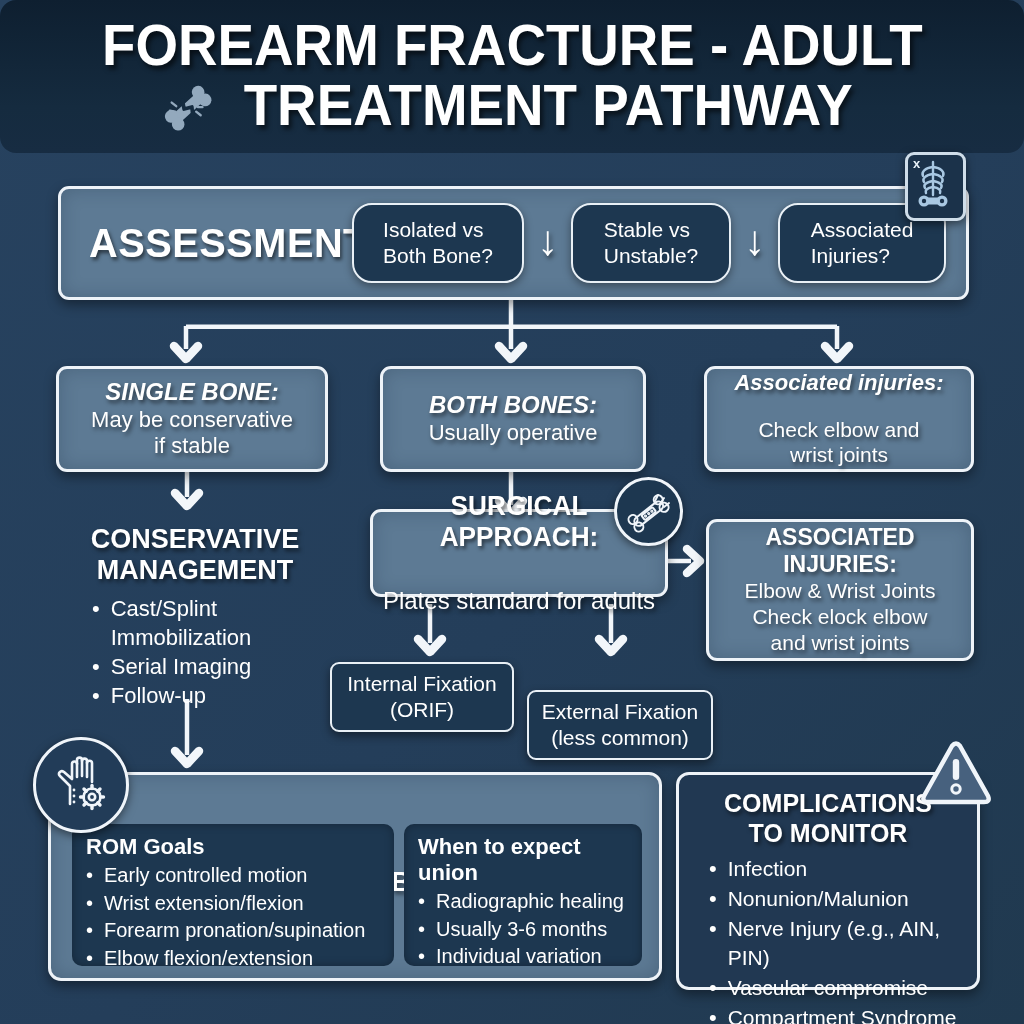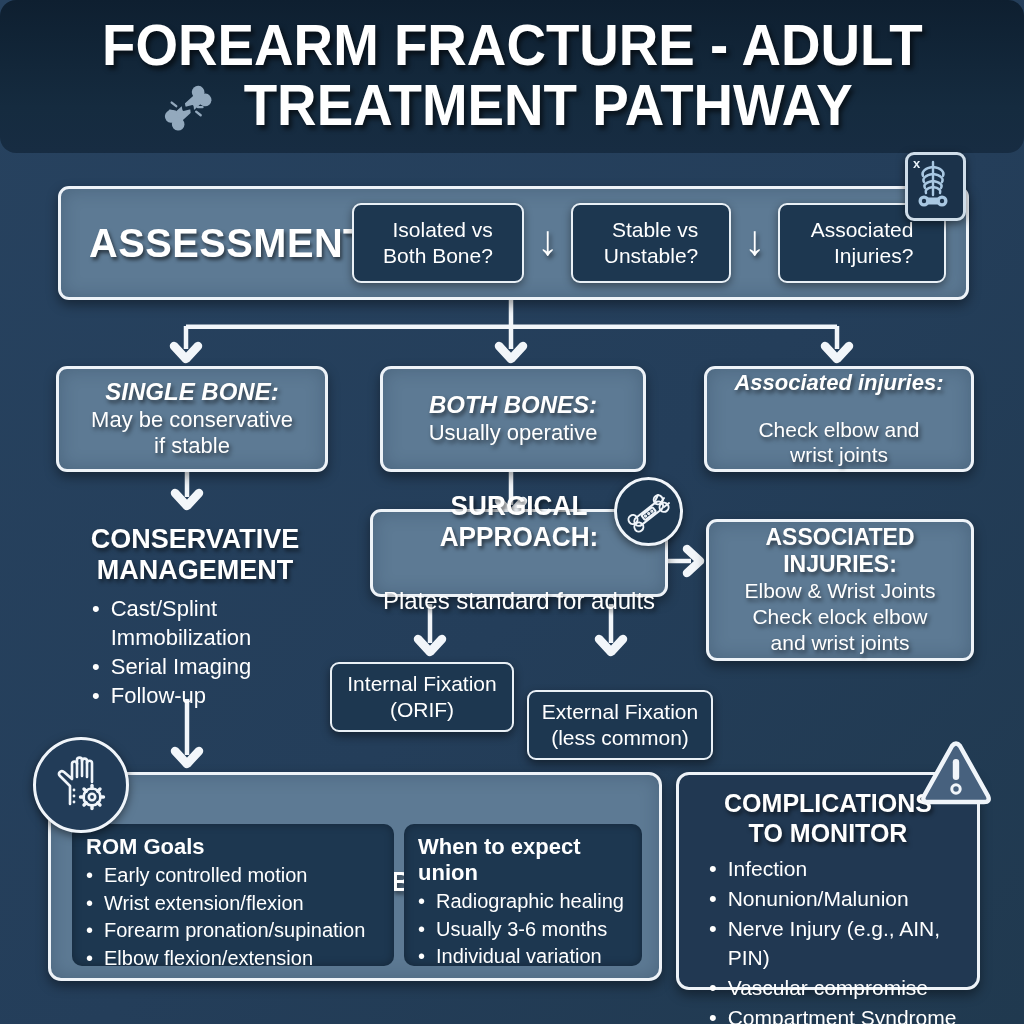--- a/index.html
+++ b/index.html
@@ -40,8 +40,8 @@
   .assessment-label{font-size:41px;font-weight:800;letter-spacing:.5px;margin-left:28px;transform:scaleX(.97);transform-origin:left;}
   .chips{position:absolute;right:20px;top:0;height:100%;display:flex;align-items:center;gap:13px;}
   .chip{
-    background:#1d3750;border:2.5px solid #e9f0f6;border-radius:9px;height:76px;
-    display:flex;align-items:center;justify-content:center;text-align:right;
+    background:#1d3750;border:2.5px solid #e9f0f6;border-radius:20px;height:76px;
+    display:flex;align-items:center;justify-content:center;text-align:left;
     font-size:21px;line-height:1.22;box-shadow:0 3px 8px rgba(0,0,0,.4);
   }
   .chip1{width:168px;}.chip2{width:156px;}.chip3{width:164px;}

